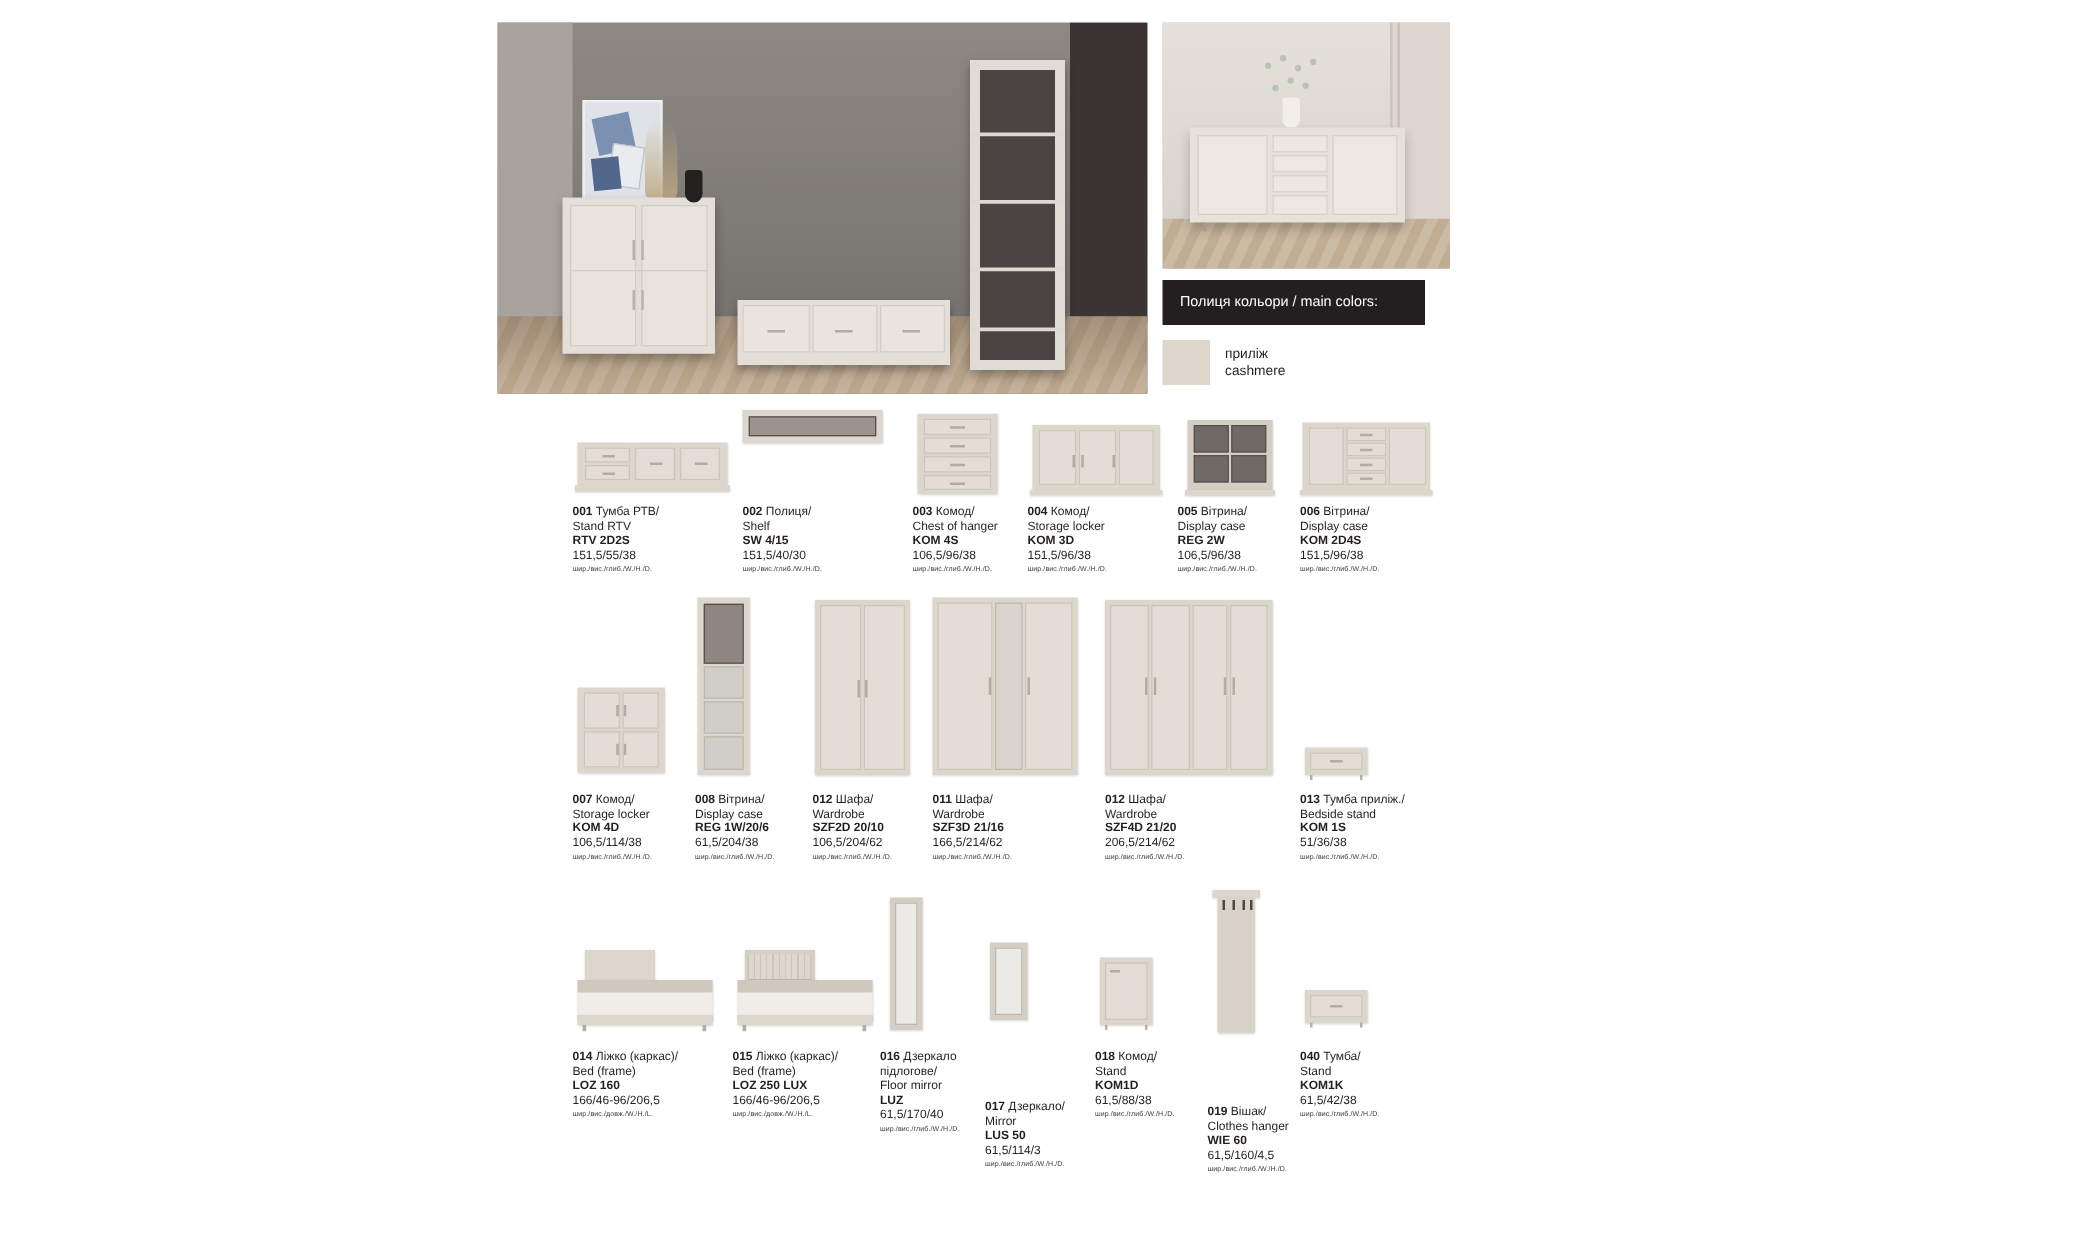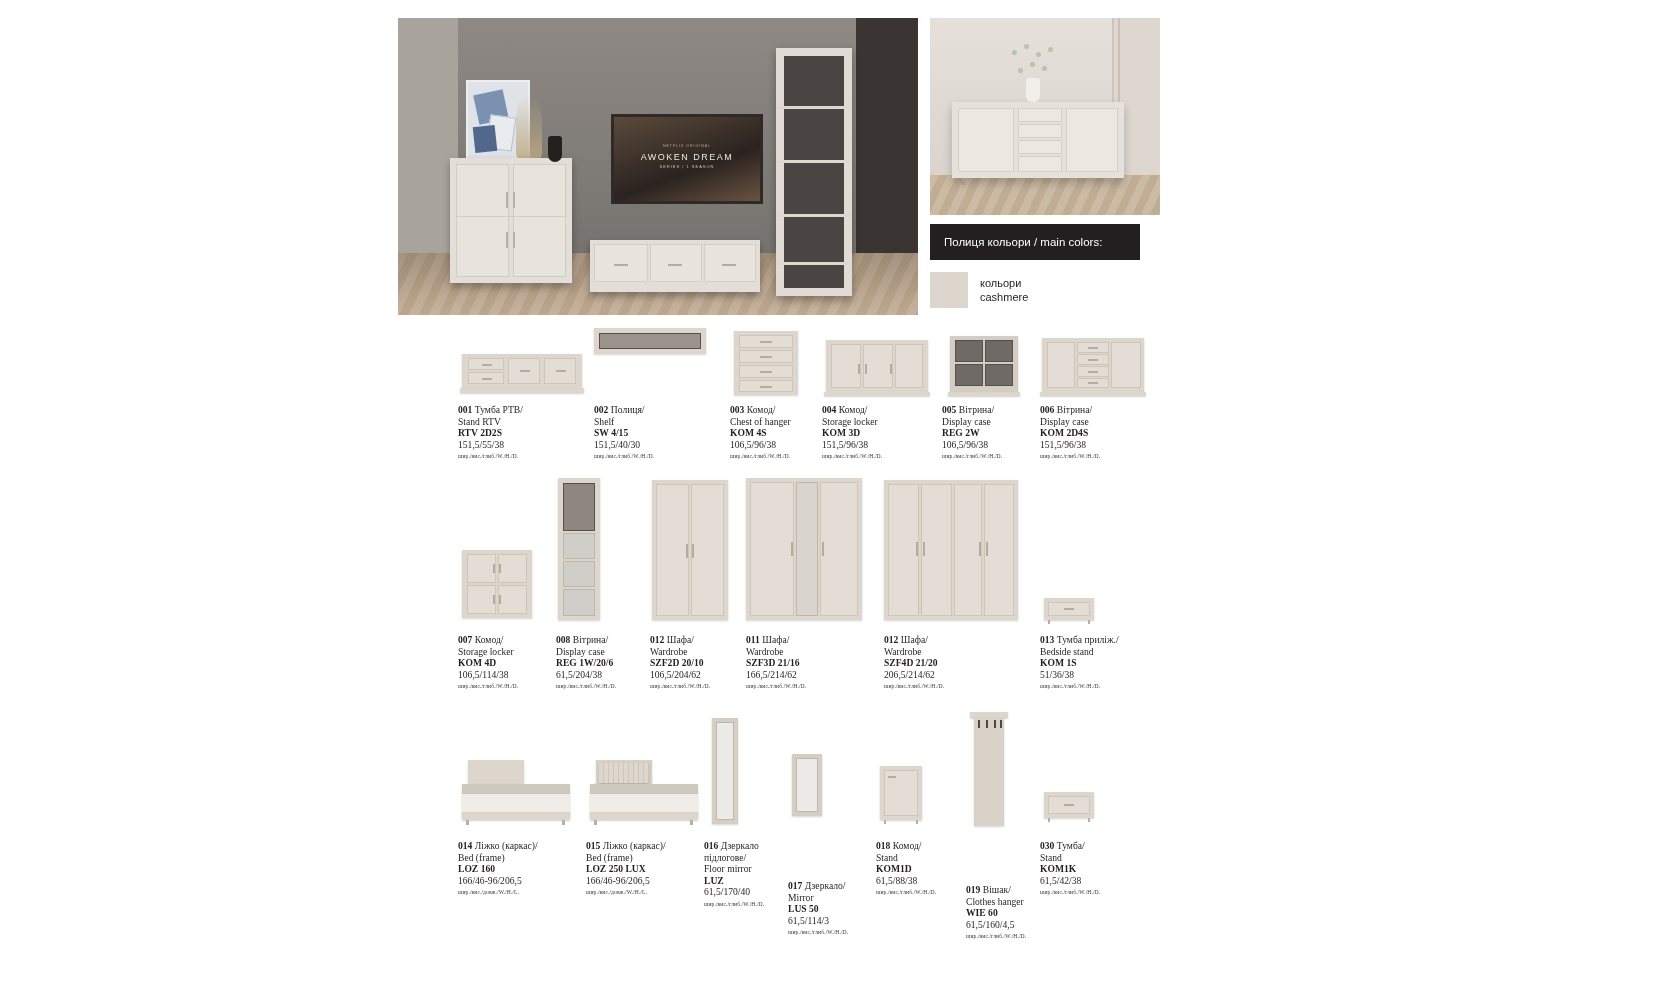--- a/index.html
+++ b/index.html
@@ -114,12 +114,6 @@
     <div class="hdl" style="left:63px;top:74px;"></div>
   </div>
 
-  <div class="tv">
-    <div class="pic"></div>
-    <div class="brand">NETFLIX ORIGINAL</div>
-    <div class="title">AWOKEN DREAM</div>
-    <div class="sub">SERIES / 1 SEASON</div>
-  </div>
 
   <div class="rtv">
     <div class="seg" style="left:4px;width:54px;"></div>

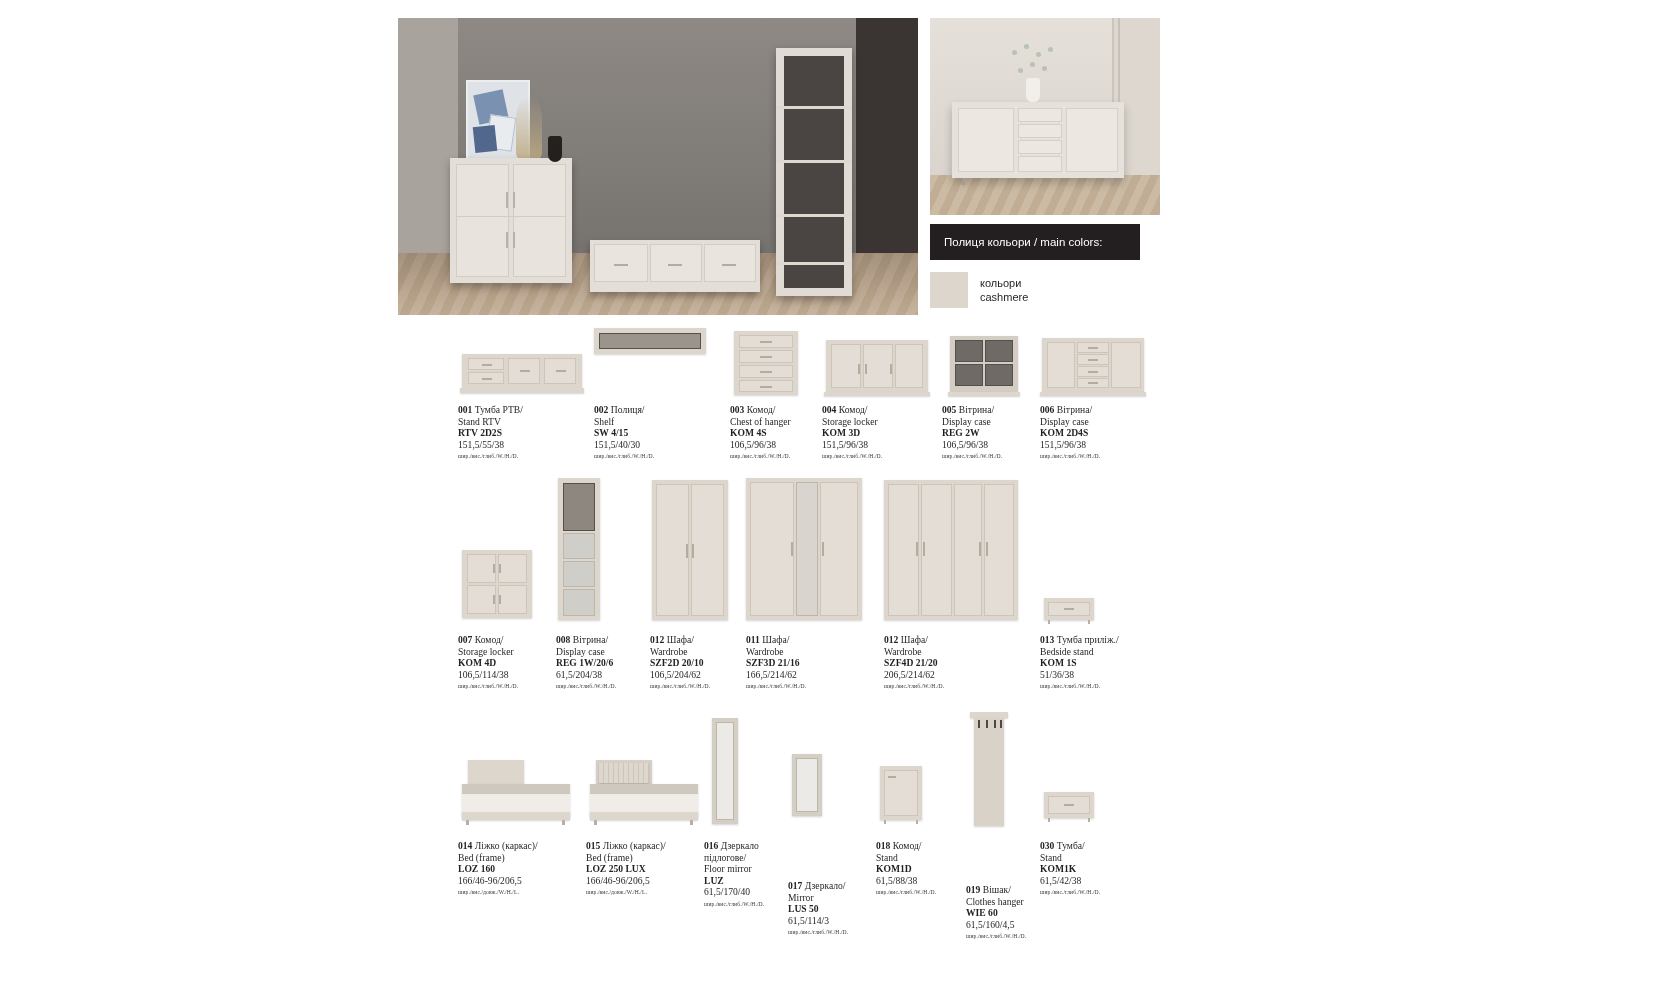--- a/index.html
+++ b/index.html
@@ -167,7 +167,7 @@
 <div class="swatch-row">
   <div class="swatch"></div>
   <div class="swatch-text">
-    <div>кольори</div>
+    <div>приліж</div>
     <div>cashmere</div>
   </div>
 </div>

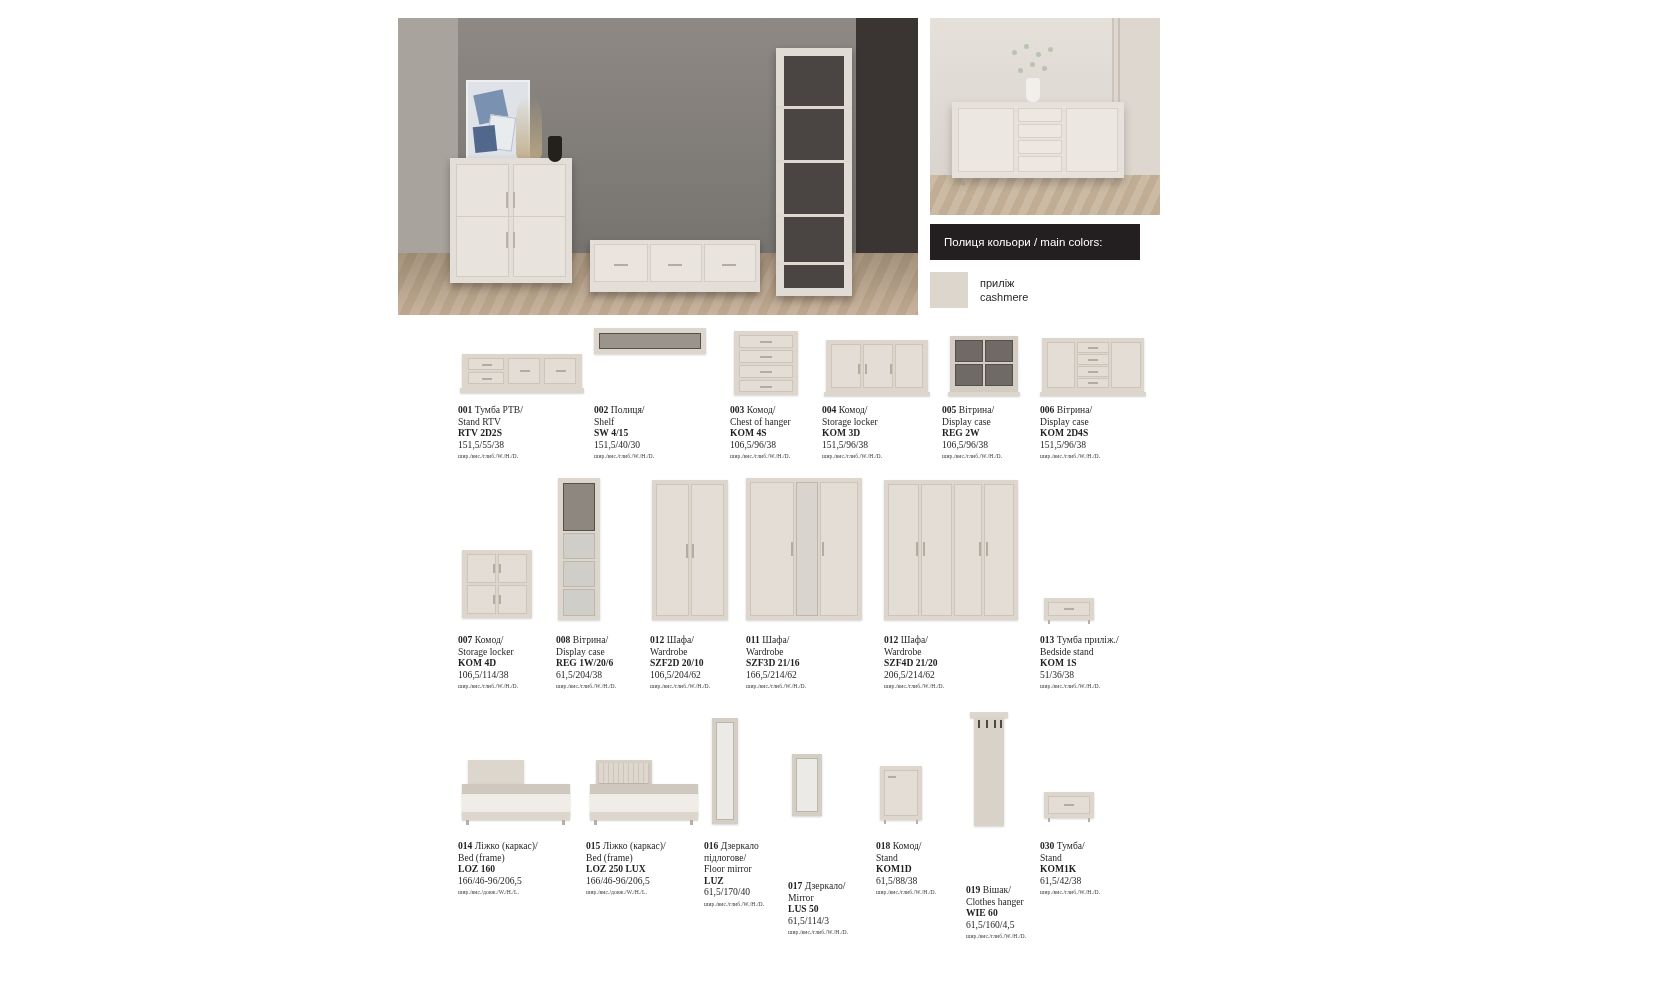--- a/index.html
+++ b/index.html
@@ -72,7 +72,7 @@
 
   
   .item { position:absolute; }
-  .cap { position:absolute; left:0; font-size:9.6px; line-height:11.6px; white-space:nowrap;font-family:Liberation Serif, serif; }
+  .cap { position:absolute; left:0; font-size:9.6px; line-height:11.6px; white-space:nowrap; }
   .cap .num { font-weight:bold; }
   .cap .code { font-weight:bold; display:block; }
   .cap .dim { display:block; }

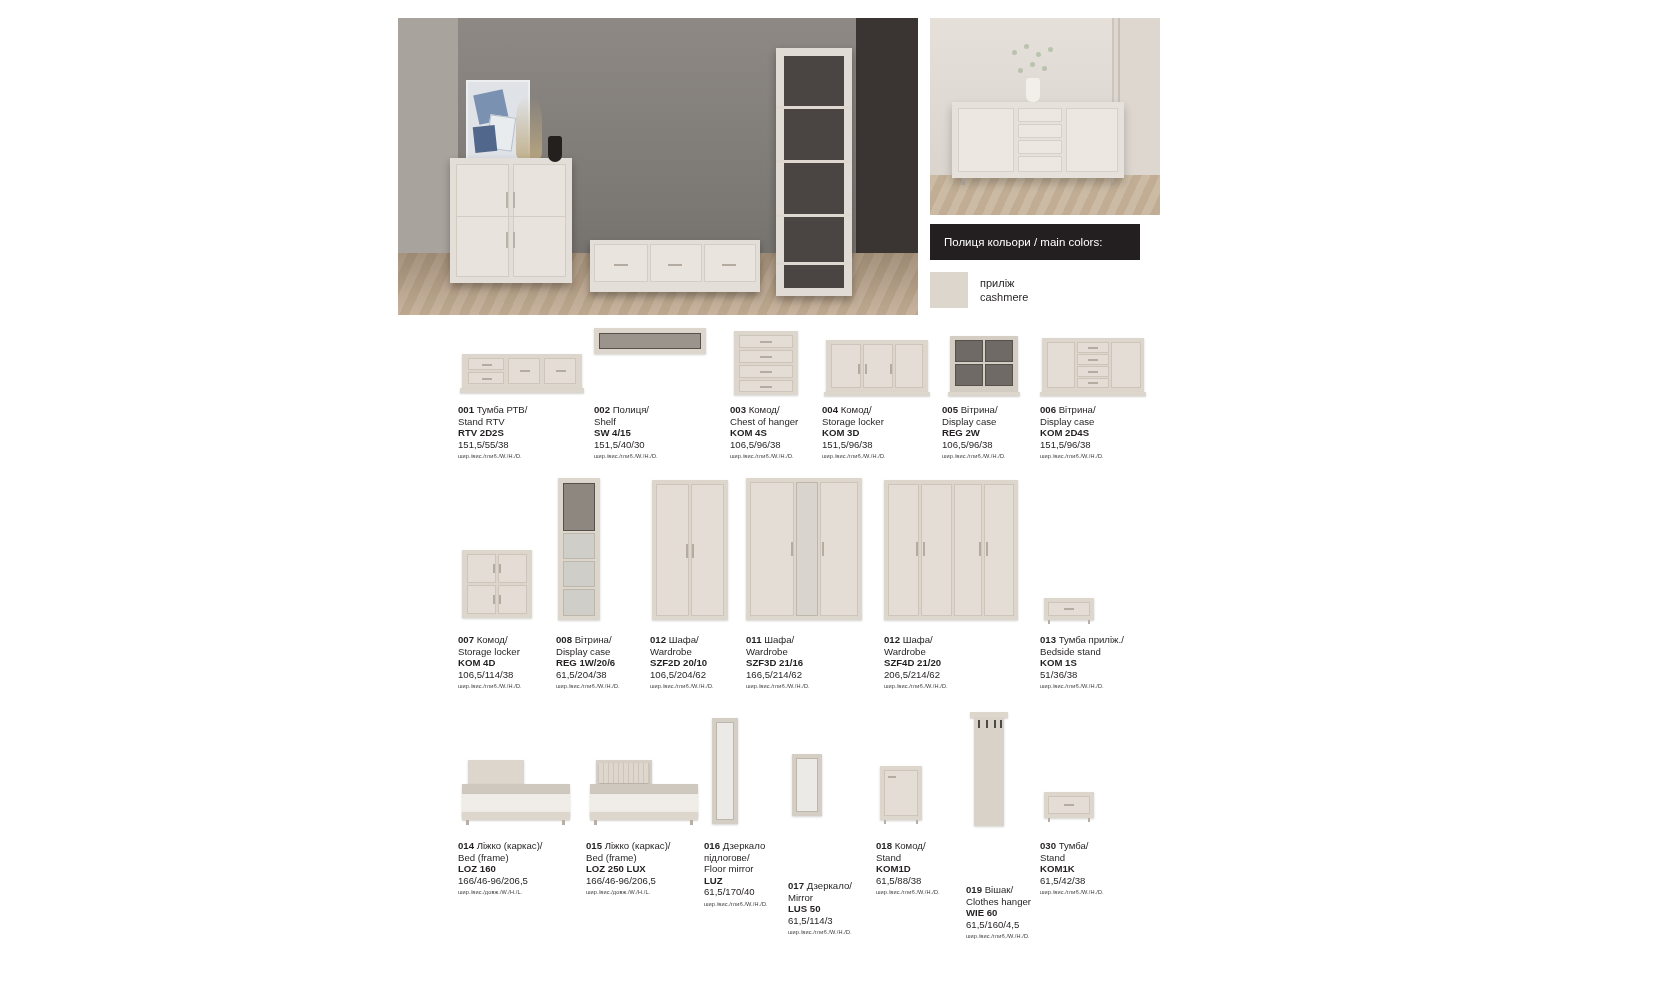--- a/index.html
+++ b/index.html
@@ -493,7 +493,7 @@
   <div class="leg" style="left:48px; top:28px; width:2px; height:4px;"></div>
 </div>
 <div class="cap" style="top:840px; left:1040px; width:90px;">
-  <span class="num">030 </span>
+  <span class="num">040 </span>
   <span>Тумба/</span><br>
   <span>Stand</span>
   <span class="code">KOM1K</span>

